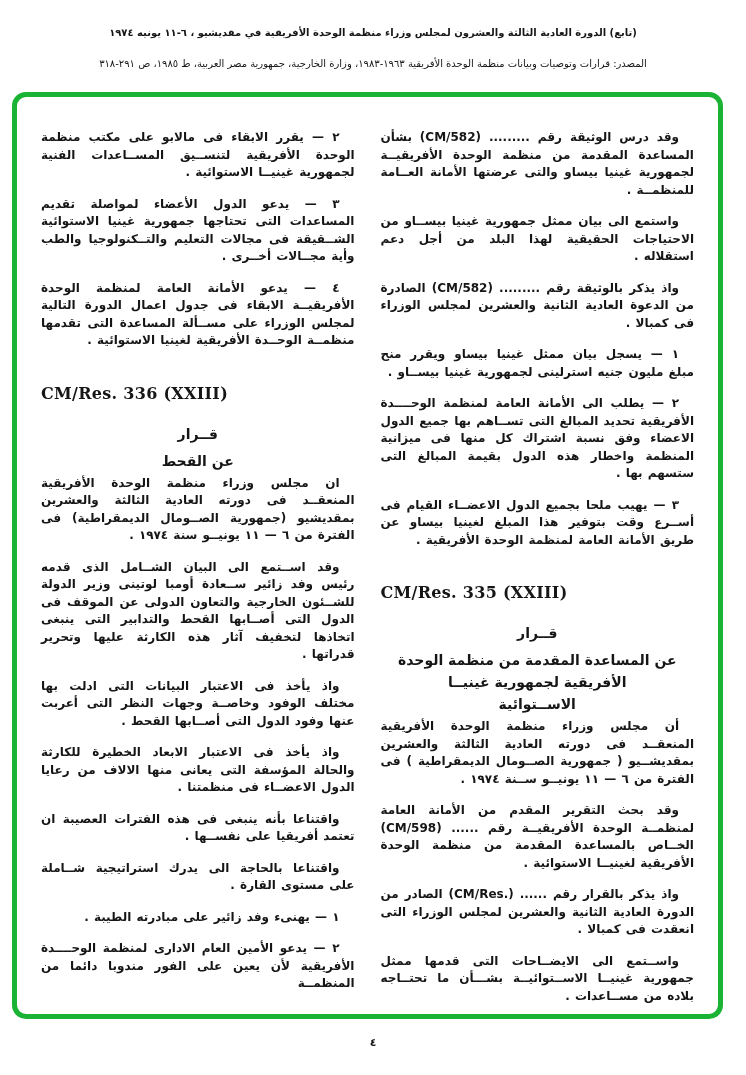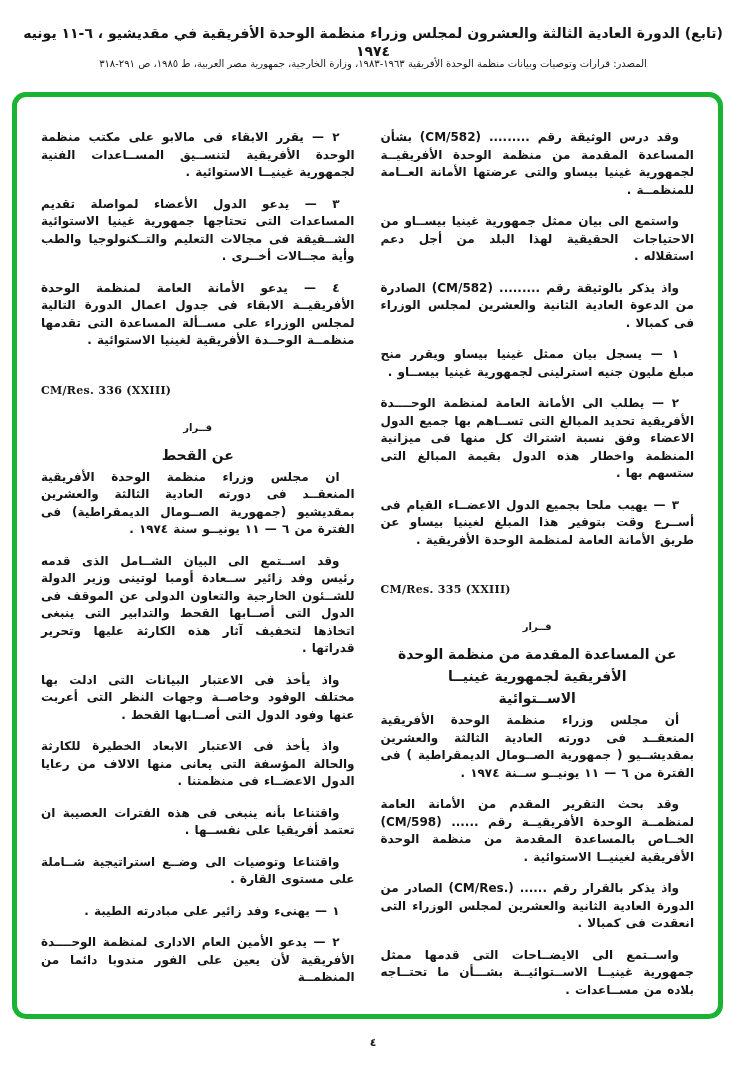--- a/index.html
+++ b/index.html
@@ -13,7 +13,7 @@
   .hdr1 {
     position: absolute; top: 24px; left: 20px; right: 20px;
     direction: rtl; text-align: center;
-    font-size: 14px; font-weight: bold; line-height: 18px;
+    font-size: 10px; font-weight: bold; line-height: 18px;
   }
   .hdr2 {
     position: absolute; top: 58px; left: 14px; right: 14px;

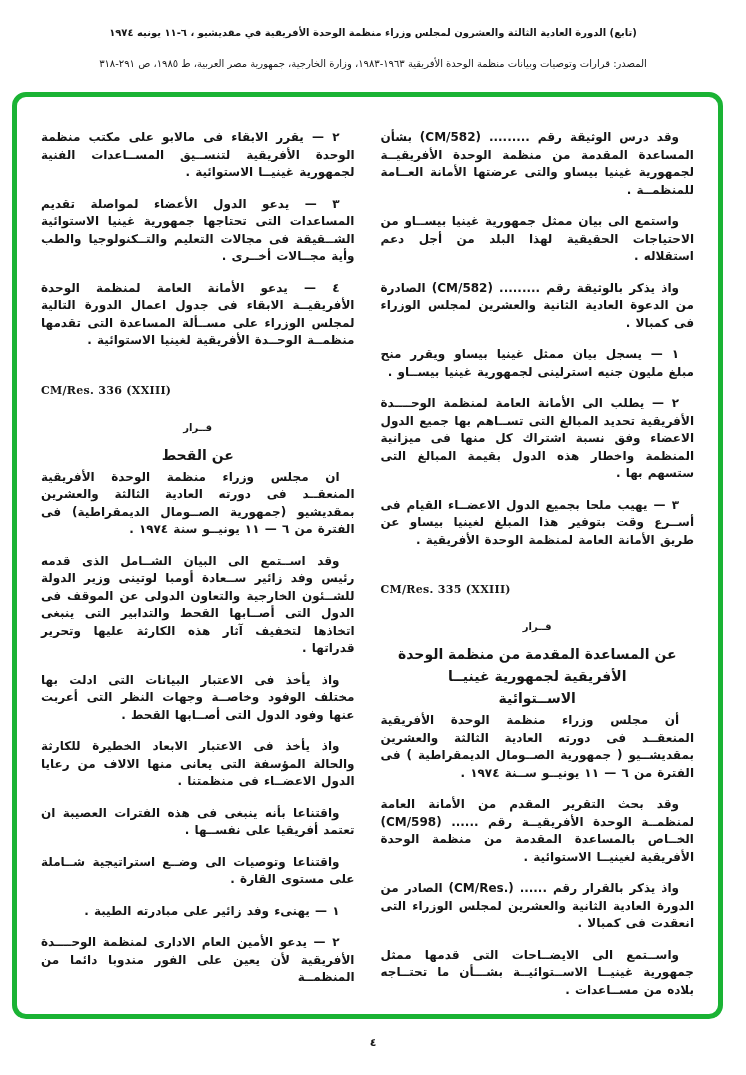--- a/index.html
+++ b/index.html
@@ -43,7 +43,7 @@
   .blk-ref {
     direction: ltr; text-align: left;
     font-family: "DejaVu Serif", "Liberation Serif", serif;
-    font-size: 11px; letter-spacing: 0.3px;
+    font-size: 16px; letter-spacing: 0.3px;
     margin: 34px 0 22px 0;
   }
   .blk-heading {

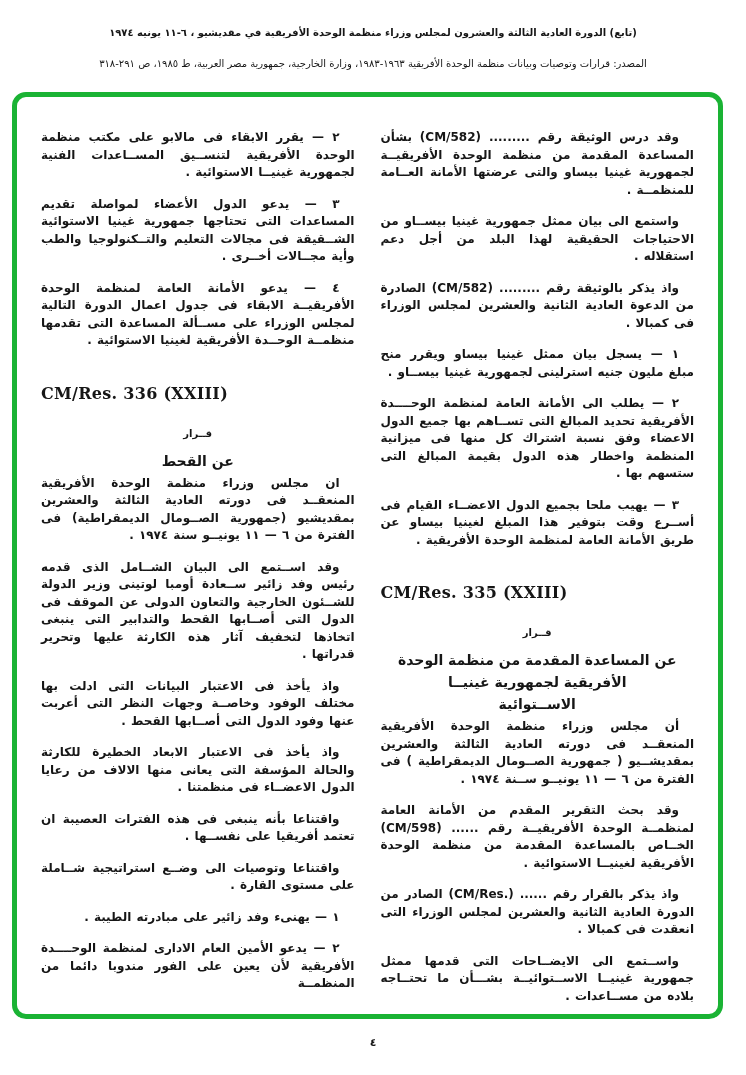--- a/index.html
+++ b/index.html
@@ -47,7 +47,7 @@
     margin: 34px 0 22px 0;
   }
   .blk-heading {
-    text-align: center; font-size: 10px; line-height: 18px;
+    text-align: center; font-size: 14px; line-height: 18px;
     margin: 0 0 10px 0;
   }
   .blk-subheading {

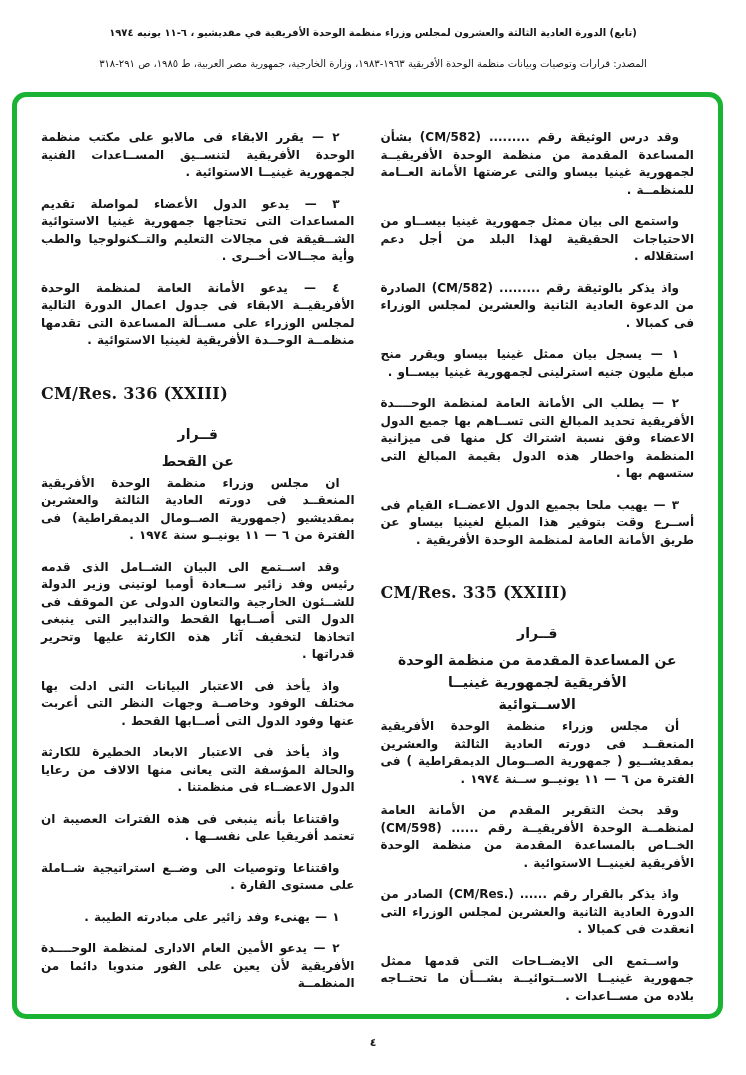--- a/index.html
+++ b/index.html
@@ -97,7 +97,7 @@
       <div class="blk blk-p">واذ يأخذ فى الاعتبار البيانات التى ادلت بها مختلف الوفود وخاصــة وجهات النظر التى أعربت عنها وفود الدول التى أصــابها القحط .</div>
       <div class="blk blk-p">واذ يأخذ فى الاعتبار الابعاد الخطيرة للكارثة والحالة المؤسفة التى يعانى منها الالاف من رعايا الدول الاعضــاء فى منظمتنا .</div>
       <div class="blk blk-p">واقتناعا بأنه ينبغى فى هذه الفترات العصيبة ان تعتمد أفريقيا على نفســها .</div>
-      <div class="blk blk-p">واقتناعا وتوصيات الى وضــع استراتيجية شــاملة على مستوى القارة .</div>
+      <div class="blk blk-p">واقتناعا بالحاجة الى يدرك استراتيجية شــاملة على مستوى القارة .</div>
       <div class="blk blk-p">١ — يهنىء وفد زائير على مبادرته الطيبة .</div>
       <div class="blk blk-p">٢ — يدعو الأمين العام الادارى لمنظمة الوحــــدة الأفريقية لأن يعين على الفور مندوبا دائما من المنظمــة</div>
     </section>

